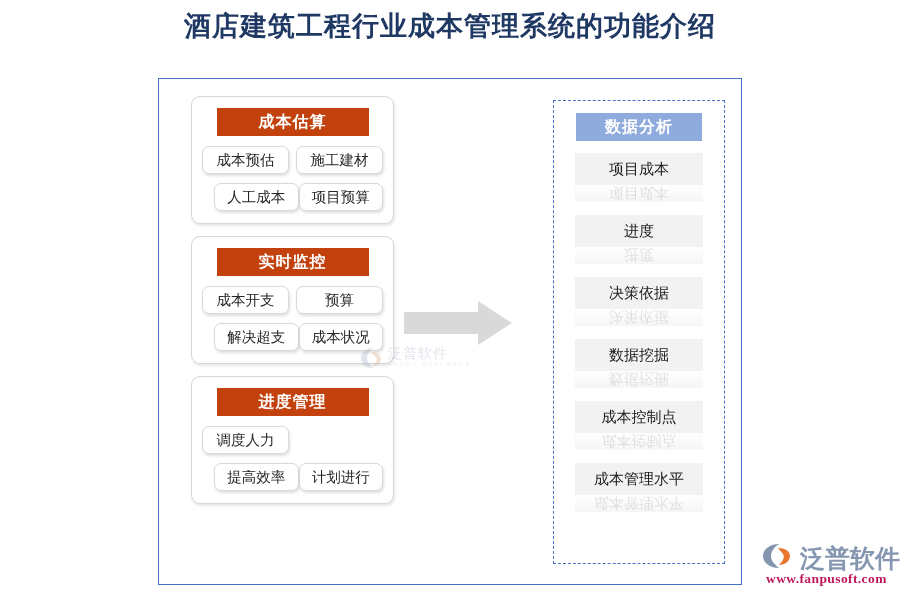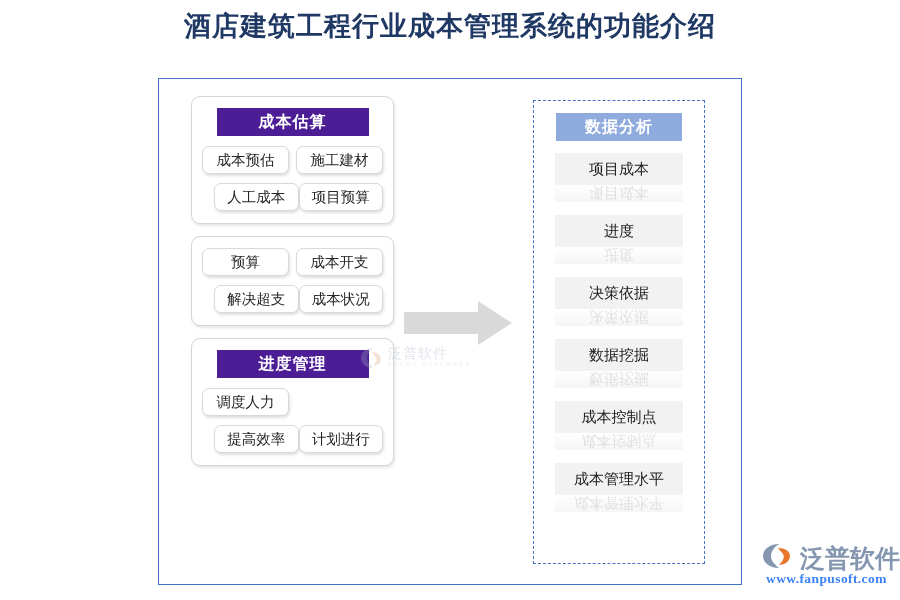--- a/index.html
+++ b/index.html
@@ -65,7 +65,7 @@
     line-height: 28px;
     margin: 0 auto 10px auto;
     width: 152px;
-    background: #4c1d95;
+    background: #c2410c;
     color: #ffffff;
     font-size: 16px;
     font-weight: bold;

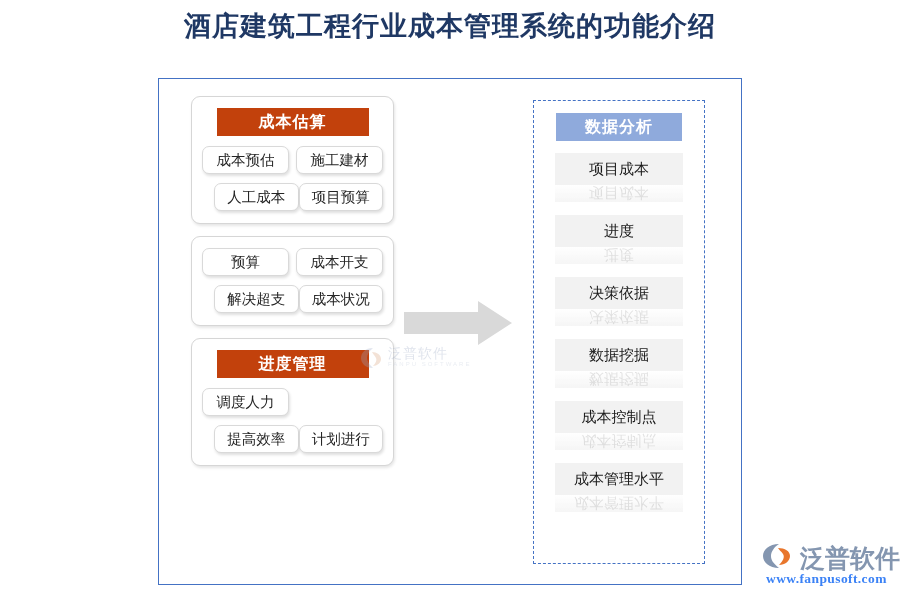--- a/index.html
+++ b/index.html
@@ -105,7 +105,7 @@
   
   .right-column {
     position: absolute;
-    left: 533px;
+    left: 553px;
     top: 100px;
     width: 172px;
     height: 464px;

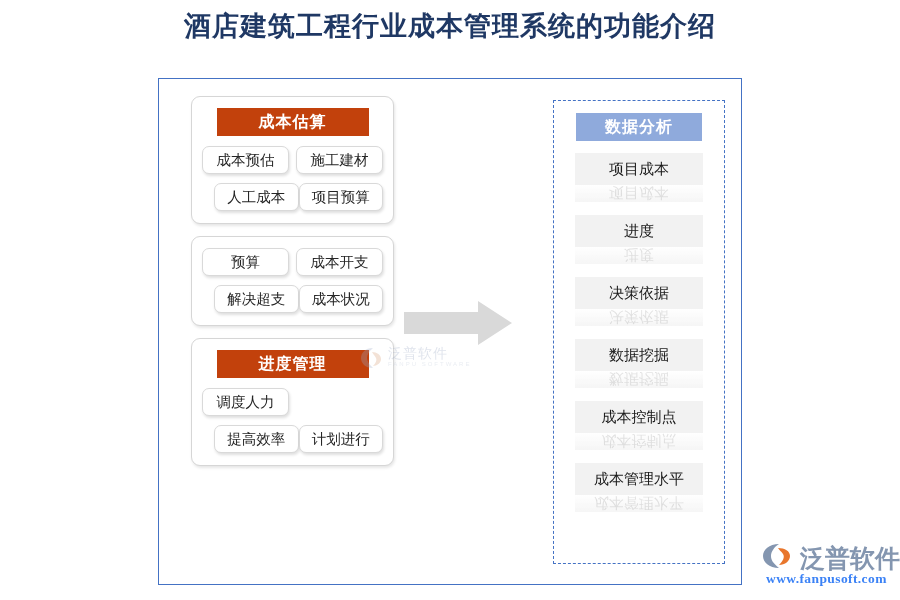--- a/index.html
+++ b/index.html
@@ -238,6 +238,7 @@
   </div>
 
   <div class="group-box">
+    <div class="group-header">实时监控</div>
     <div class="pill-row">
       <div class="pill">预算</div>
       <div class="pill">成本开支</div>

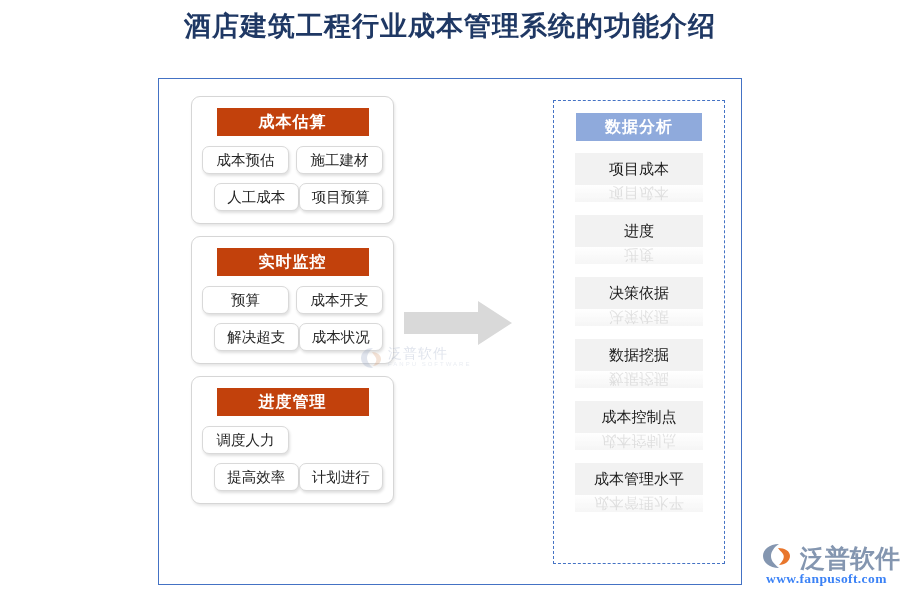--- a/index.html
+++ b/index.html
@@ -240,8 +240,8 @@
   <div class="group-box">
     <div class="group-header">实时监控</div>
     <div class="pill-row">
+      <div class="pill">成本开支</div>
       <div class="pill">预算</div>
-      <div class="pill">成本开支</div>
     </div>
     <div class="pill-row">
       <div class="pill">解决超支</div>

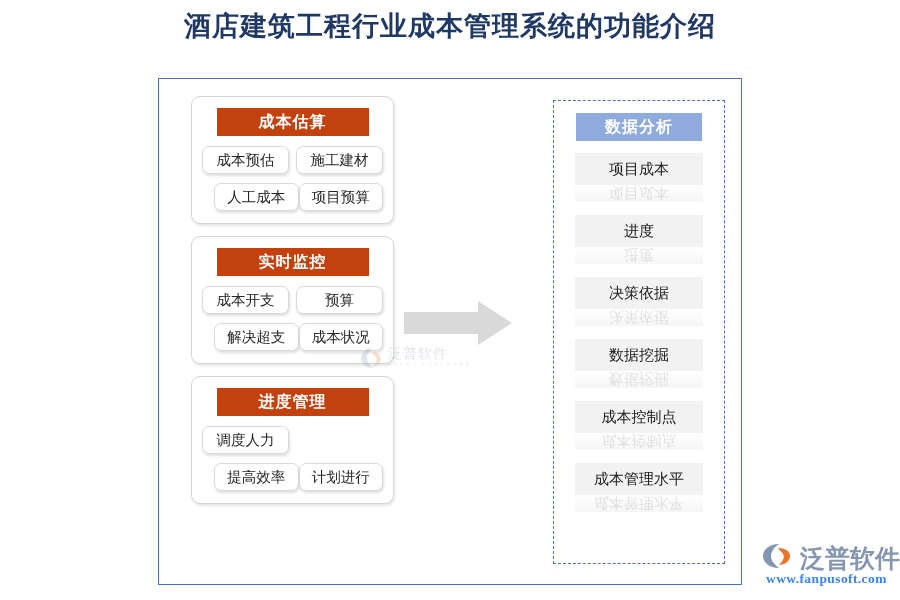--- a/index.html
+++ b/index.html
@@ -204,7 +204,7 @@
     font-size: 13.5px;
     font-weight: bold;
     font-family: "Liberation Serif", "DejaVu Serif", serif;
-    color: #3b82f6;
+    color: #be185d;
     letter-spacing: 0.4px;
     white-space: nowrap;
   }

